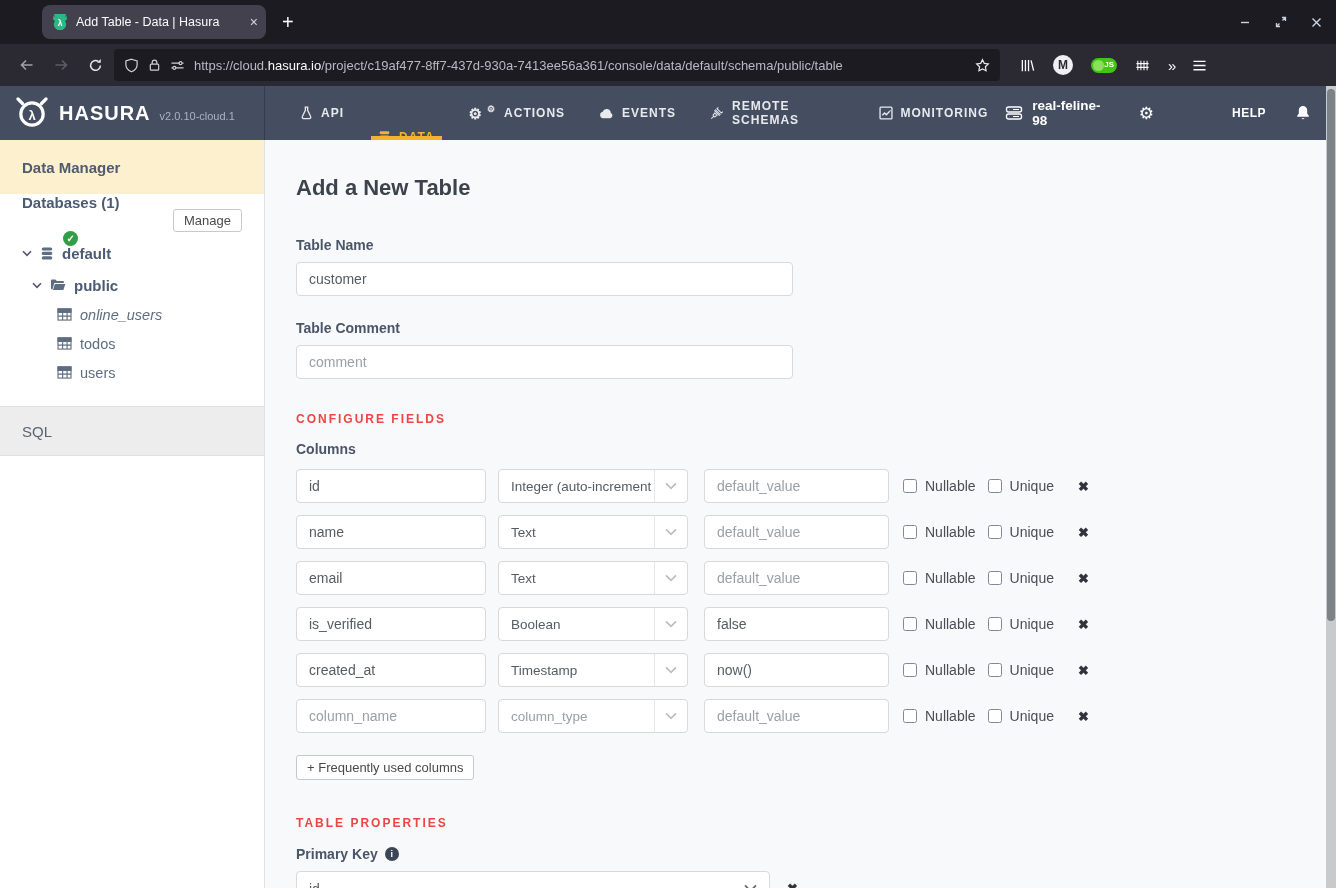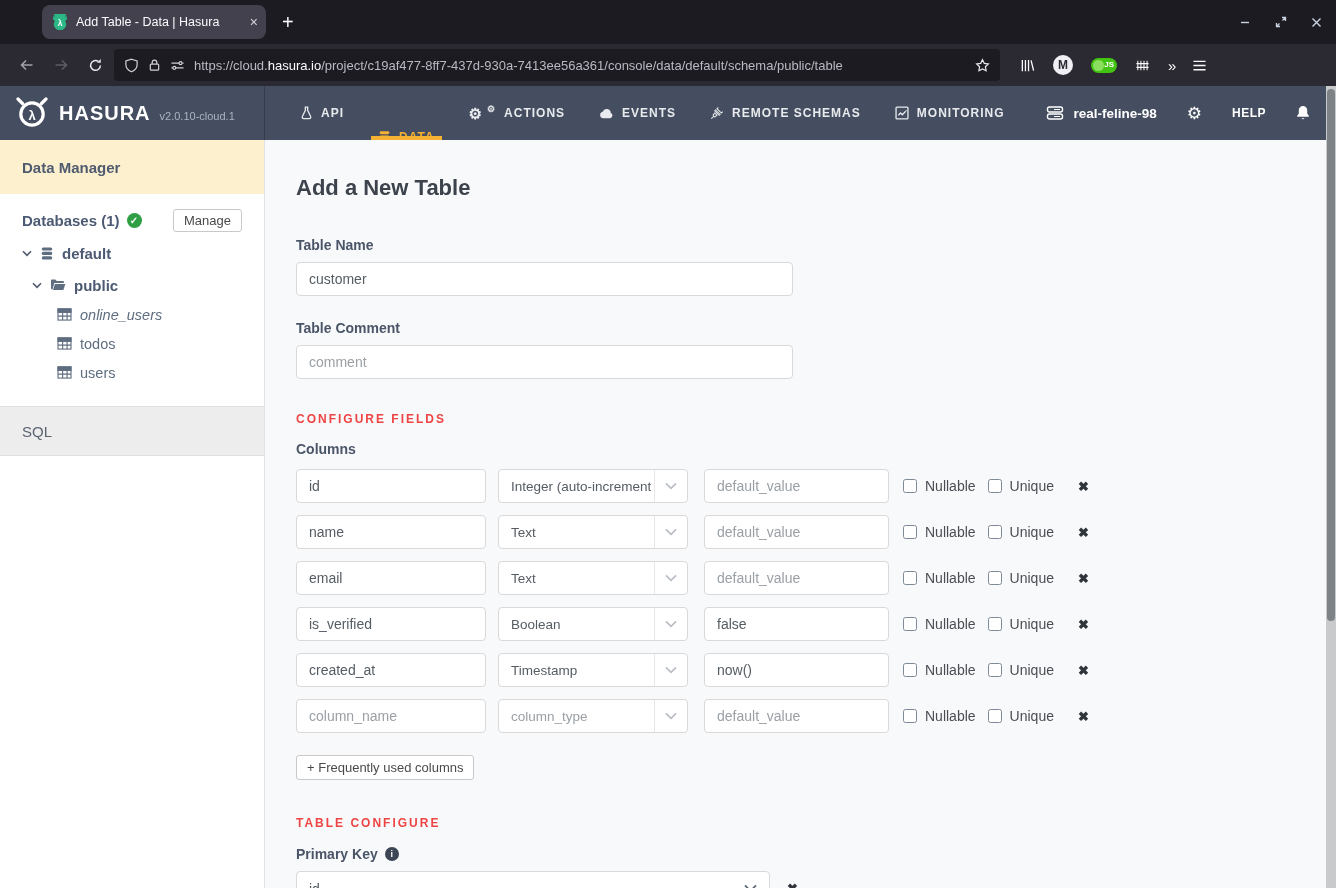--- a/index.html
+++ b/index.html
@@ -53,7 +53,7 @@
   .gear-small { font-size:9px; margin-left:-4px; margin-top:-8px; }
   .head-right { margin-left:auto; display:flex; align-items:center; gap:30px; padding-right:26px; }
   .project { display:flex; align-items:center; gap:9px; font-size:13.5px; font-weight:700; color:#fff; }
-  .help { font-size:12px; font-weight:700; letter-spacing:0.5px; color:#fff; }
+  .help { font-size:12px; font-weight:700; letter-spacing:0.5px; color:#fff;margin-left:48px; }
 
   .body { display:flex; height:748px; }
 

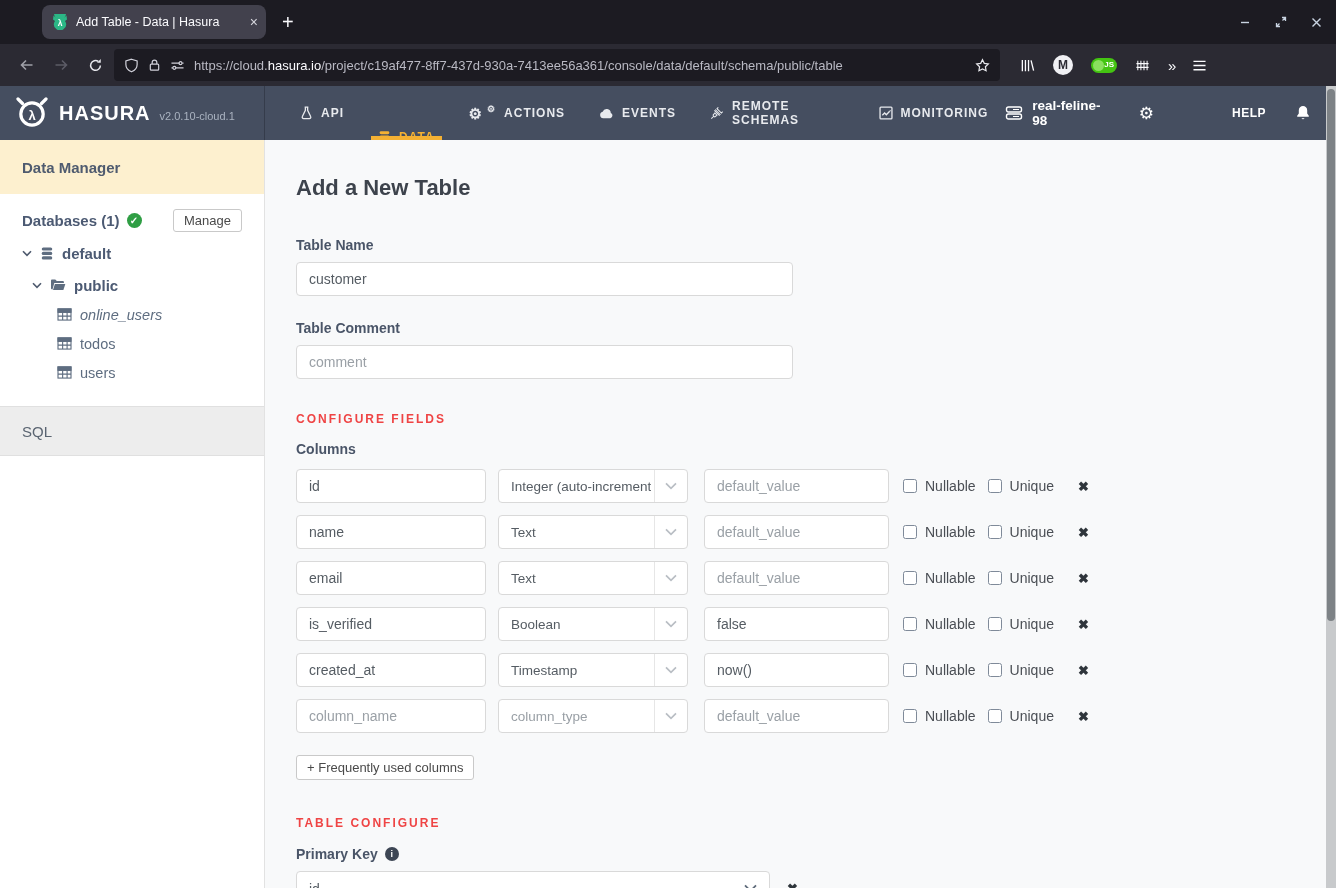--- a/index.html
+++ b/index.html
@@ -62,7 +62,7 @@
   .dm-row { height:54px; background:#fdf0cf; display:flex; align-items:center; padding-left:22px;
             color:#4f5b6f; font-weight:700; }
   .db-row { margin-top:12px; height:28px; display:flex; align-items:center; padding:0 22px; }
-  .db-label { font-weight:700; color:#4c5a73; display:flex; align-items:center; gap:7px; }
+  .db-label { font-weight:700; color:#4c5a73; display:flex; align-items:center; gap:20px;flex-direction:column; }
   .check-circle { width:15px; height:15px; border-radius:50%; background:#2f9e44; color:#fff;
                   font-size:10px; display:flex; align-items:center; justify-content:center; }
   .manage-btn { margin-left:auto; background:#fff; border:1px solid #c9c9c9; border-radius:3px;

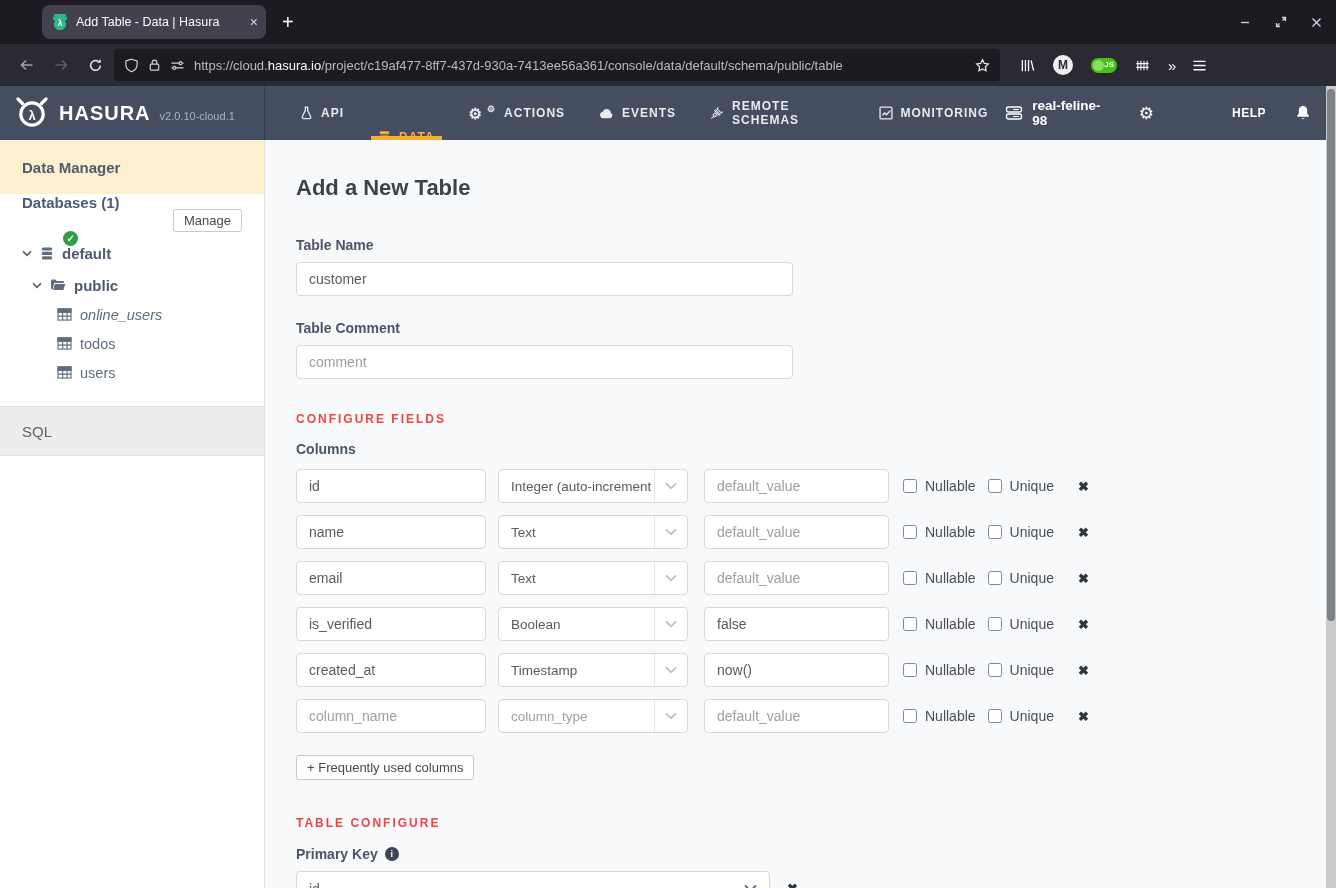--- a/index.html
+++ b/index.html
@@ -547,7 +547,7 @@
 
       <button class="freq-btn">+ Frequently used columns</button>
 
-      <div class="section-heading props-heading">TABLE CONFIGURE</div>
+      <div class="section-heading props-heading">TABLE PROPERTIES</div>
 
       <div class="field-label pk-label">
         <span>Primary Key</span>

